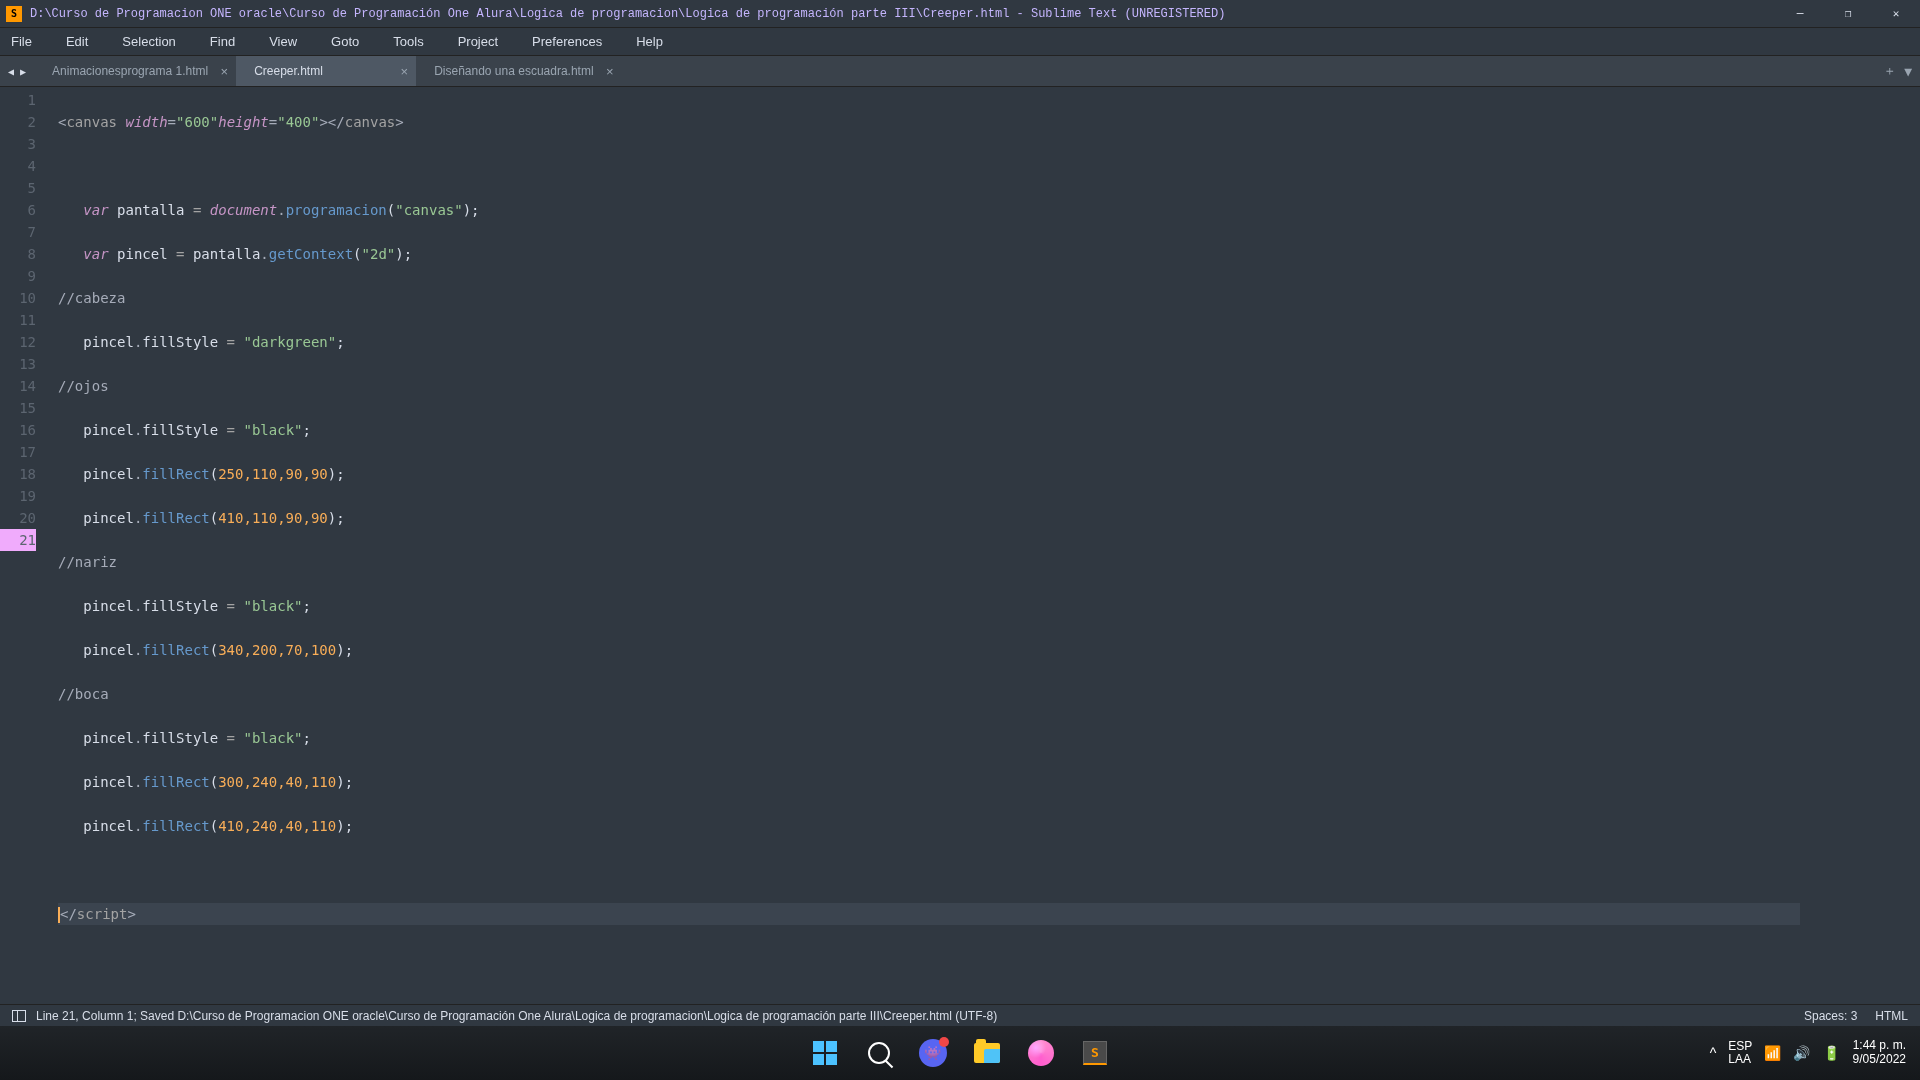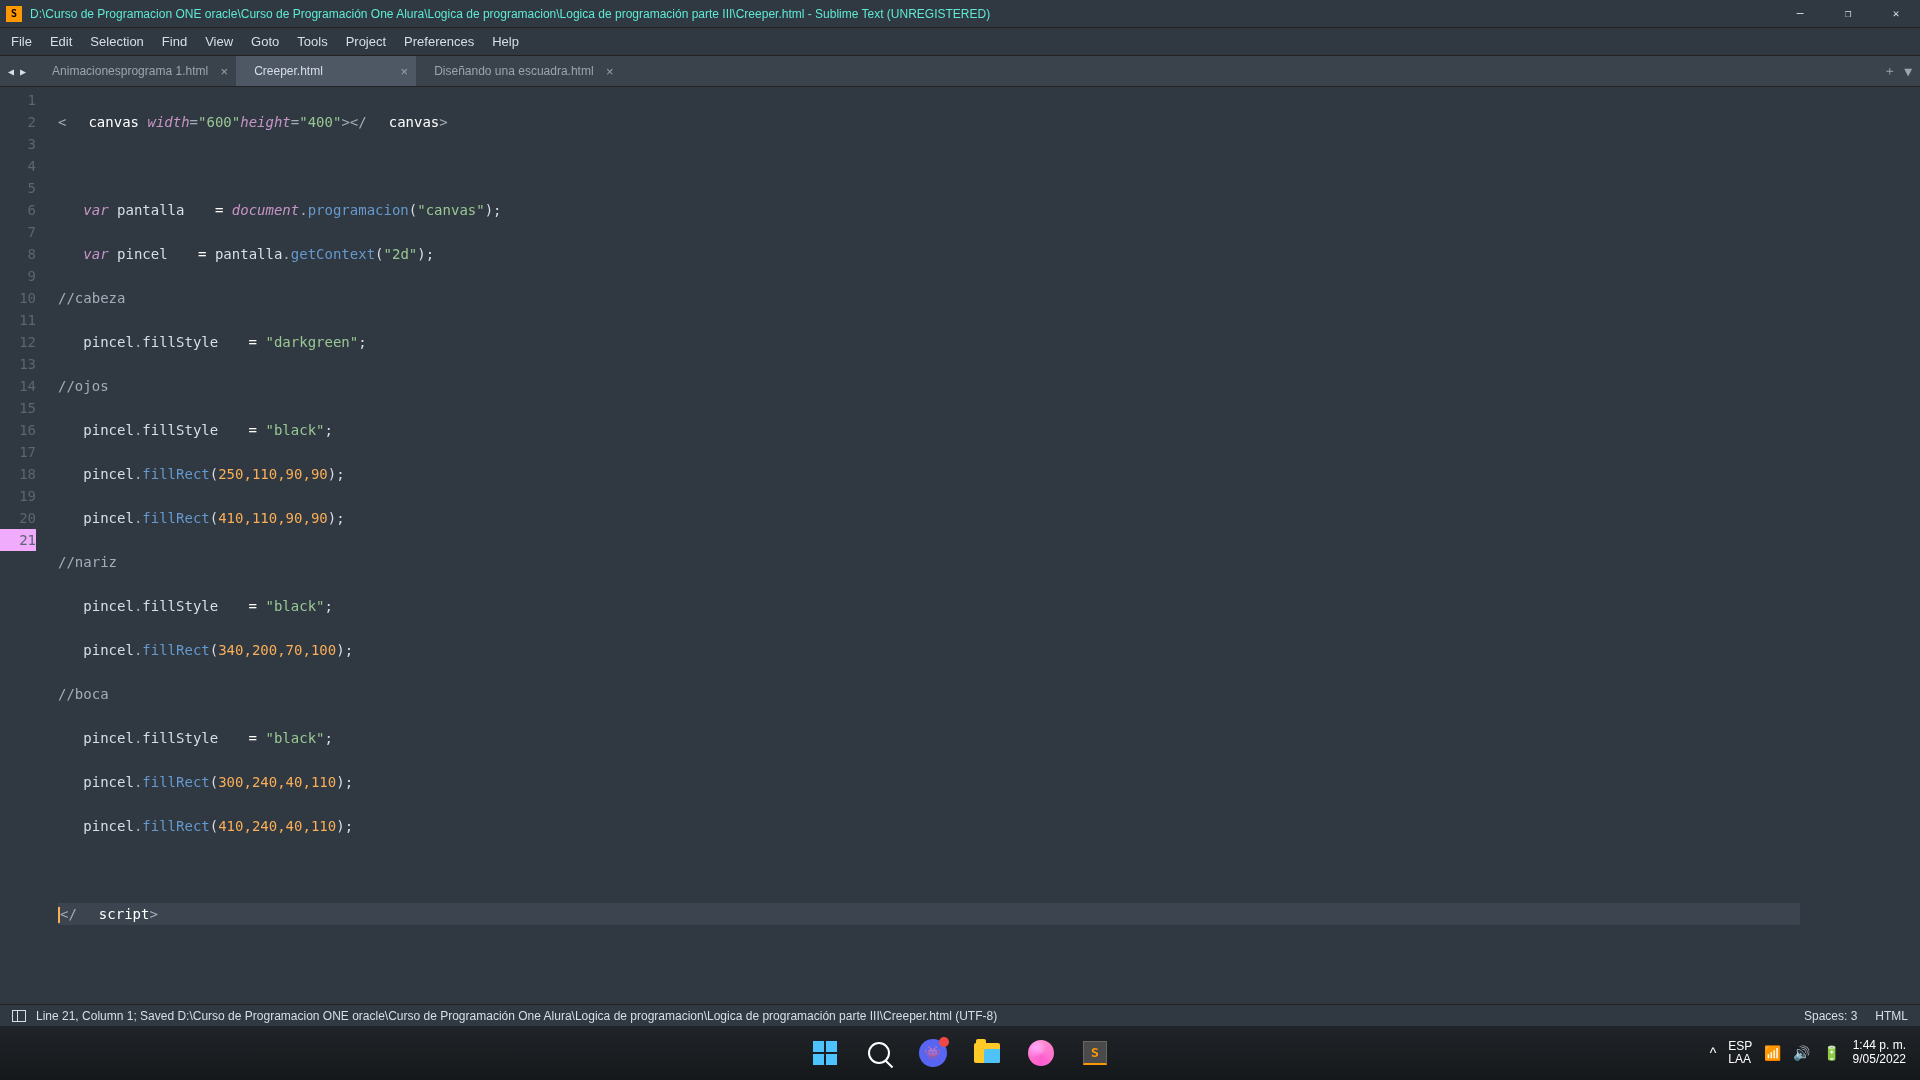--- a/index.html
+++ b/index.html
@@ -32,7 +32,7 @@
   justify-content: center;
   font-weight: bold;
 }
-.titlebar .title-text { color: #5eead4; font-size: 12px; flex: 1; font-family: Liberation Sans, sans-serif; }
+.titlebar .title-text { color: #c4b5fd; font-size: 12px; flex: 1; font-family: Liberation Mono, monospace; }
 .titlebar .win-controls { display: flex; }
 .titlebar .win-btn {
   width: 48px;

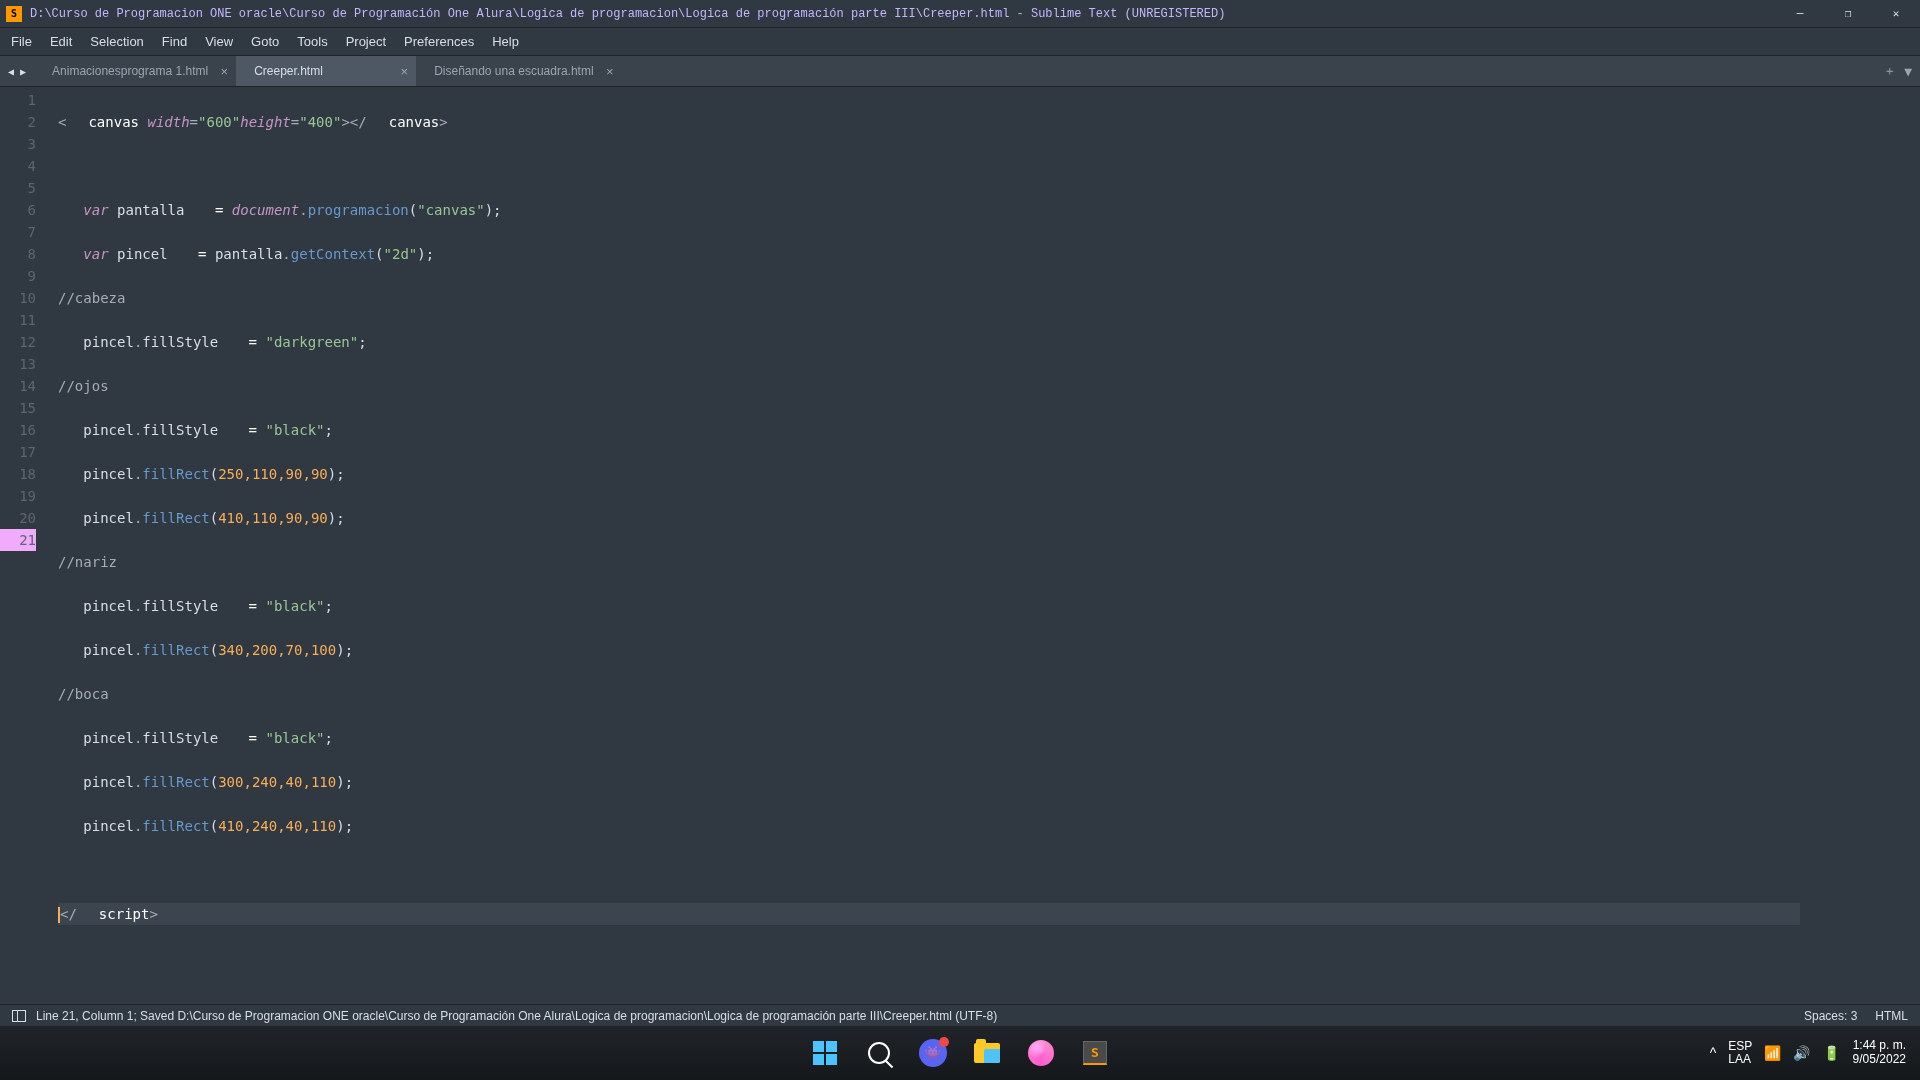--- a/index.html
+++ b/index.html
@@ -53,6 +53,7 @@
   padding: 0 2px;
   font-family: "Segoe UI", sans-serif;
   font-size: 13px;
+  gap: 16px;
 }
 .menubar .menu-item {
   padding: 4px 9px;

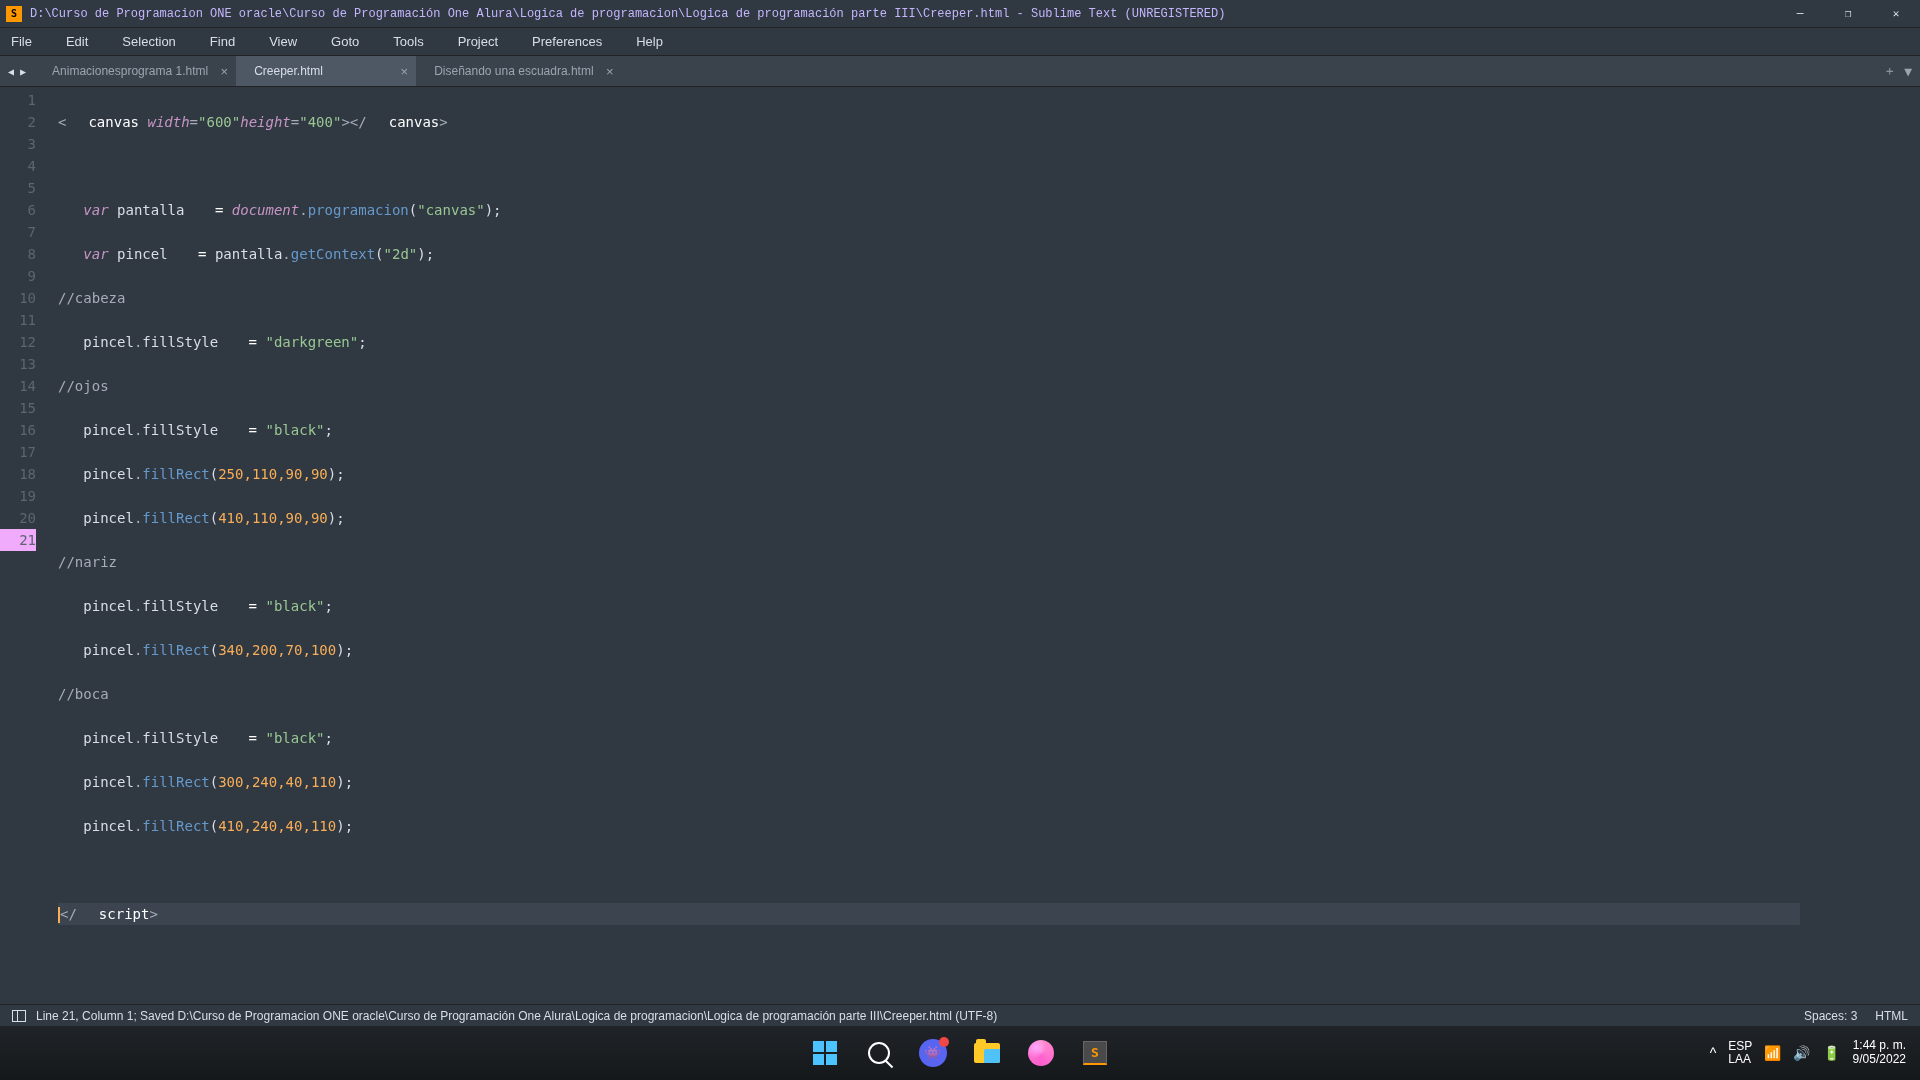--- a/index.html
+++ b/index.html
@@ -143,7 +143,7 @@
 .code .line { height: 22px; }
 .code .line.current { background: #3b444f; }
 .p-white  { color: #d8dee9; }
-.p-red    { color: #ffffff; margin-left: 22px; }
+.p-red    { color: #a3a3a3; }
 .p-orange { color: #f9ae58; }
 .p-green  { color: #99c794; }
 .p-italic { color: #c695c6; font-style: italic; }

